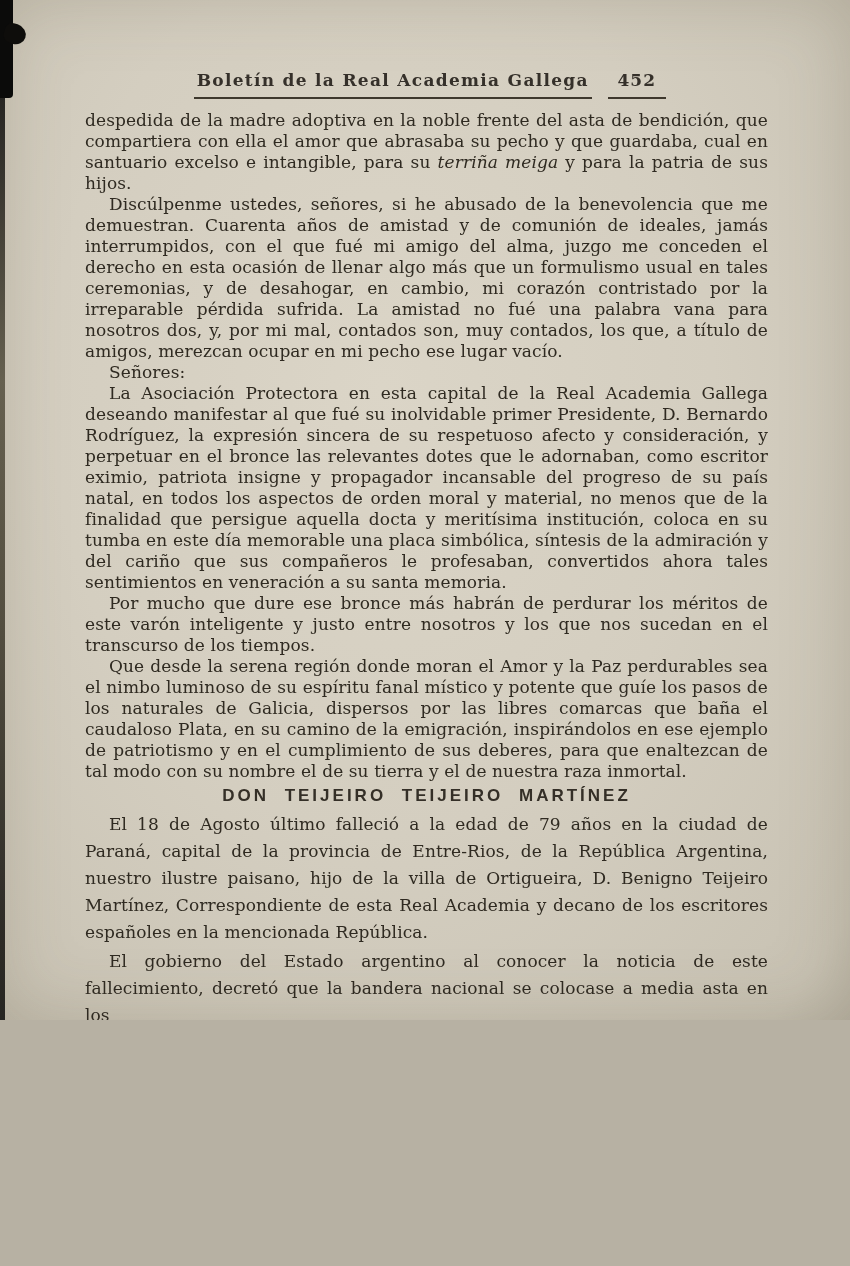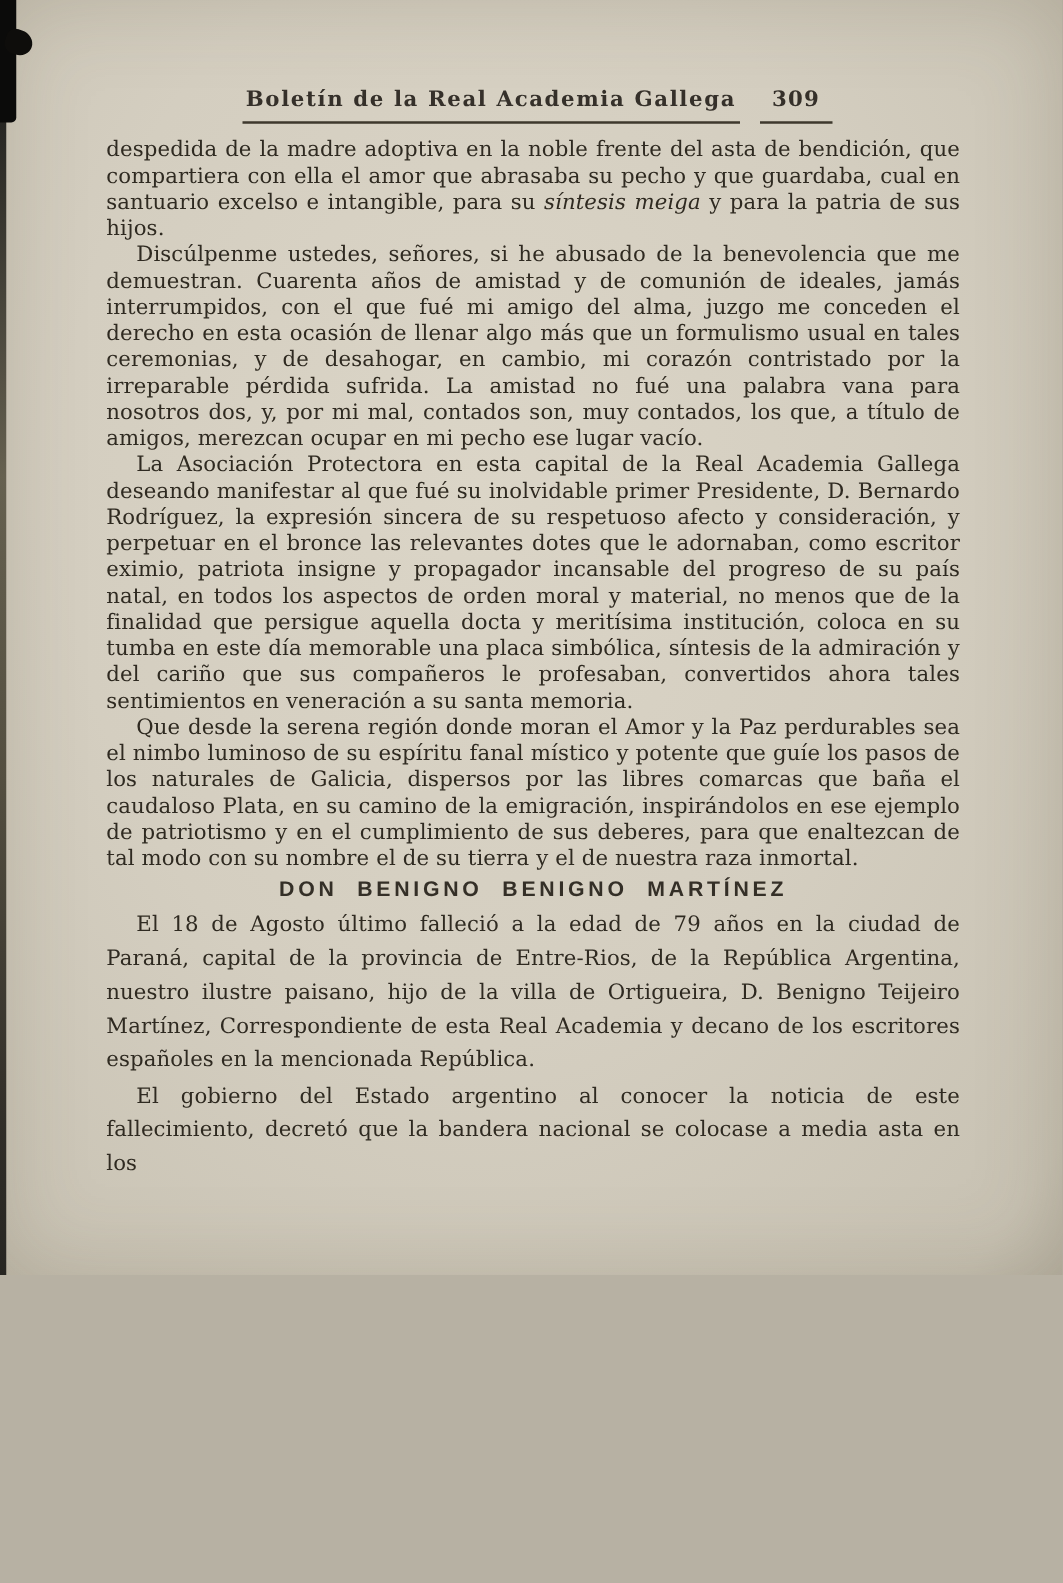--- a/index.html
+++ b/index.html
@@ -126,7 +126,7 @@
 
   <div class="header">
     <span class="header-title">Boletín de la Real Academia Gallega</span>
-    <span class="header-page">309</span>
+    <span class="header-page">452</span>
   </div>
 
   <div class="body-text">

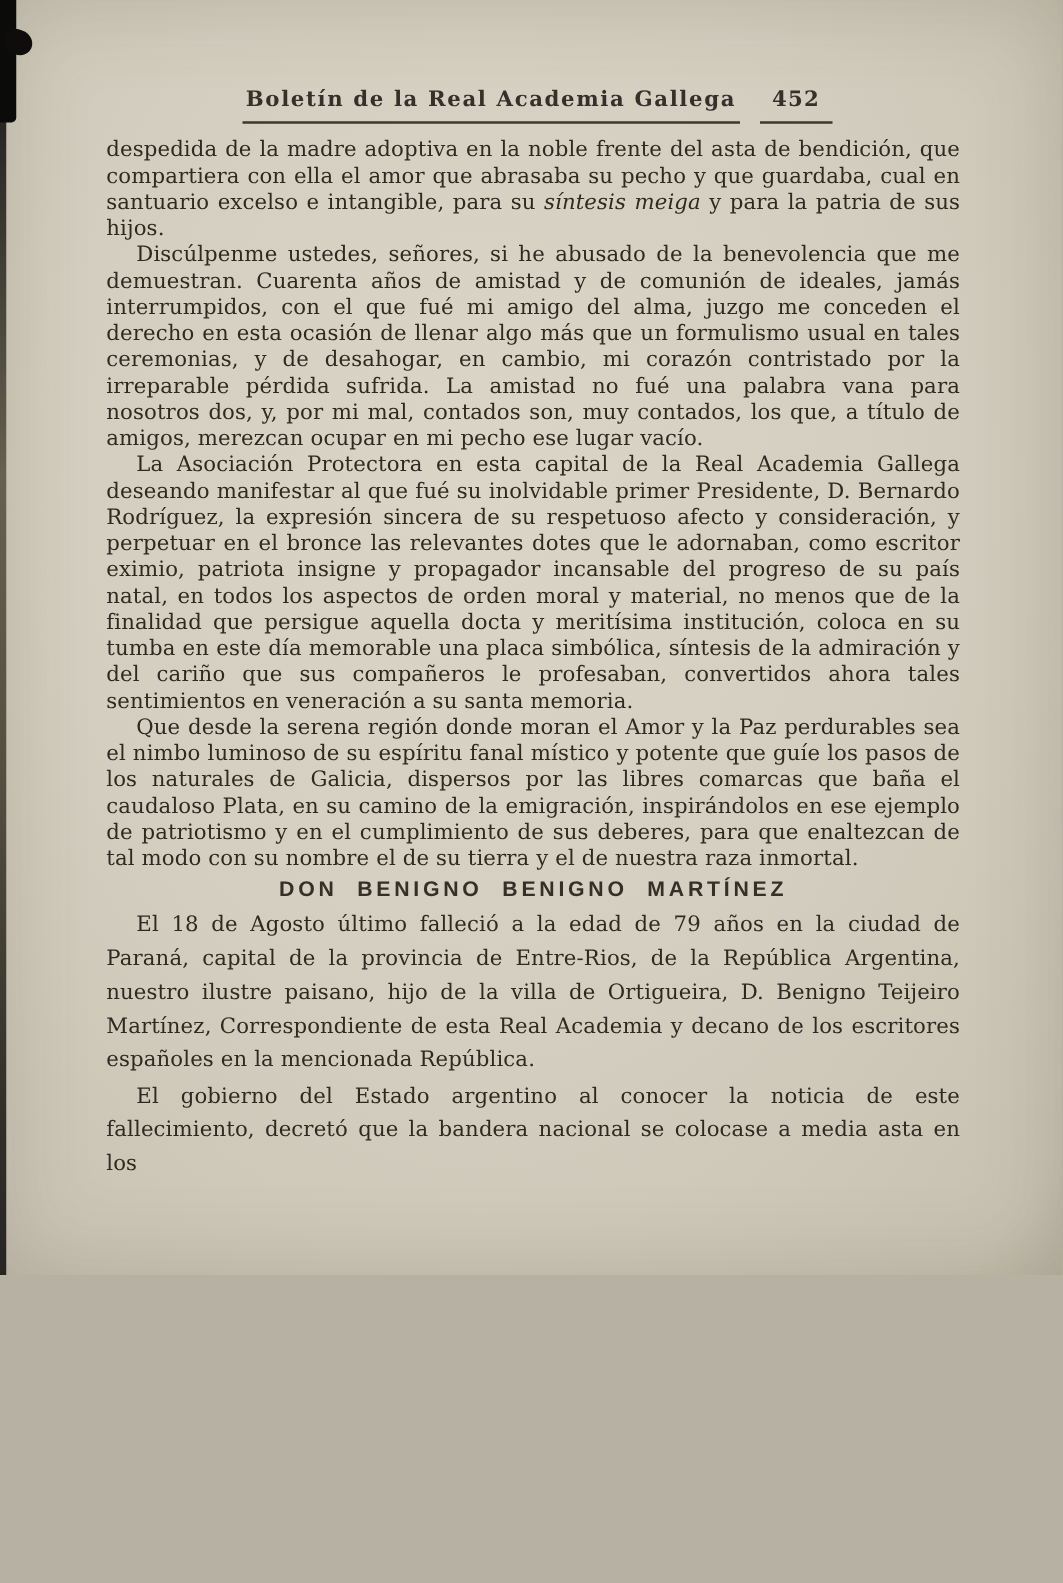--- a/index.html
+++ b/index.html
@@ -131,7 +131,7 @@
 
   <div class="body-text">
 
-    <p class="first"><span>despedida de la madre adoptiva en la noble frente del asta de bendición, que compartiera con ella el amor que abrasaba su pecho y que guardaba, cual en santuario excelso e intangible, para su </span><span class="it">síntesis meiga</span><span> y para la patria de sus hijos.</span></p>
+    <p class="first"><span>despedida de la madre adoptiva en la noble frente del asta de bendición, que compartiera con ella el amor que abrasaba su pecho y que guardaba, cual en santuario excelso e intangible, para su </span><span class="it">terriña meiga</span><span> y para la patria de sus hijos.</span></p>
 
     <p>Discúlpenme ustedes, señores, si he abusado de la benevolencia que me demuestran. Cuarenta años de amistad y de comunión de ideales, jamás interrumpidos, con el que fué mi amigo del alma, juzgo me conceden el derecho en esta ocasión de llenar algo más que un formulismo usual en tales ceremonias, y de desahogar, en cambio, mi corazón contristado por la irreparable pérdida sufrida. La amistad no fué una palabra vana para nosotros dos, y, por mi mal, contados son, muy contados, los que, a título de amigos, merezcan ocupar en mi pecho ese lugar vacío.</p>
 

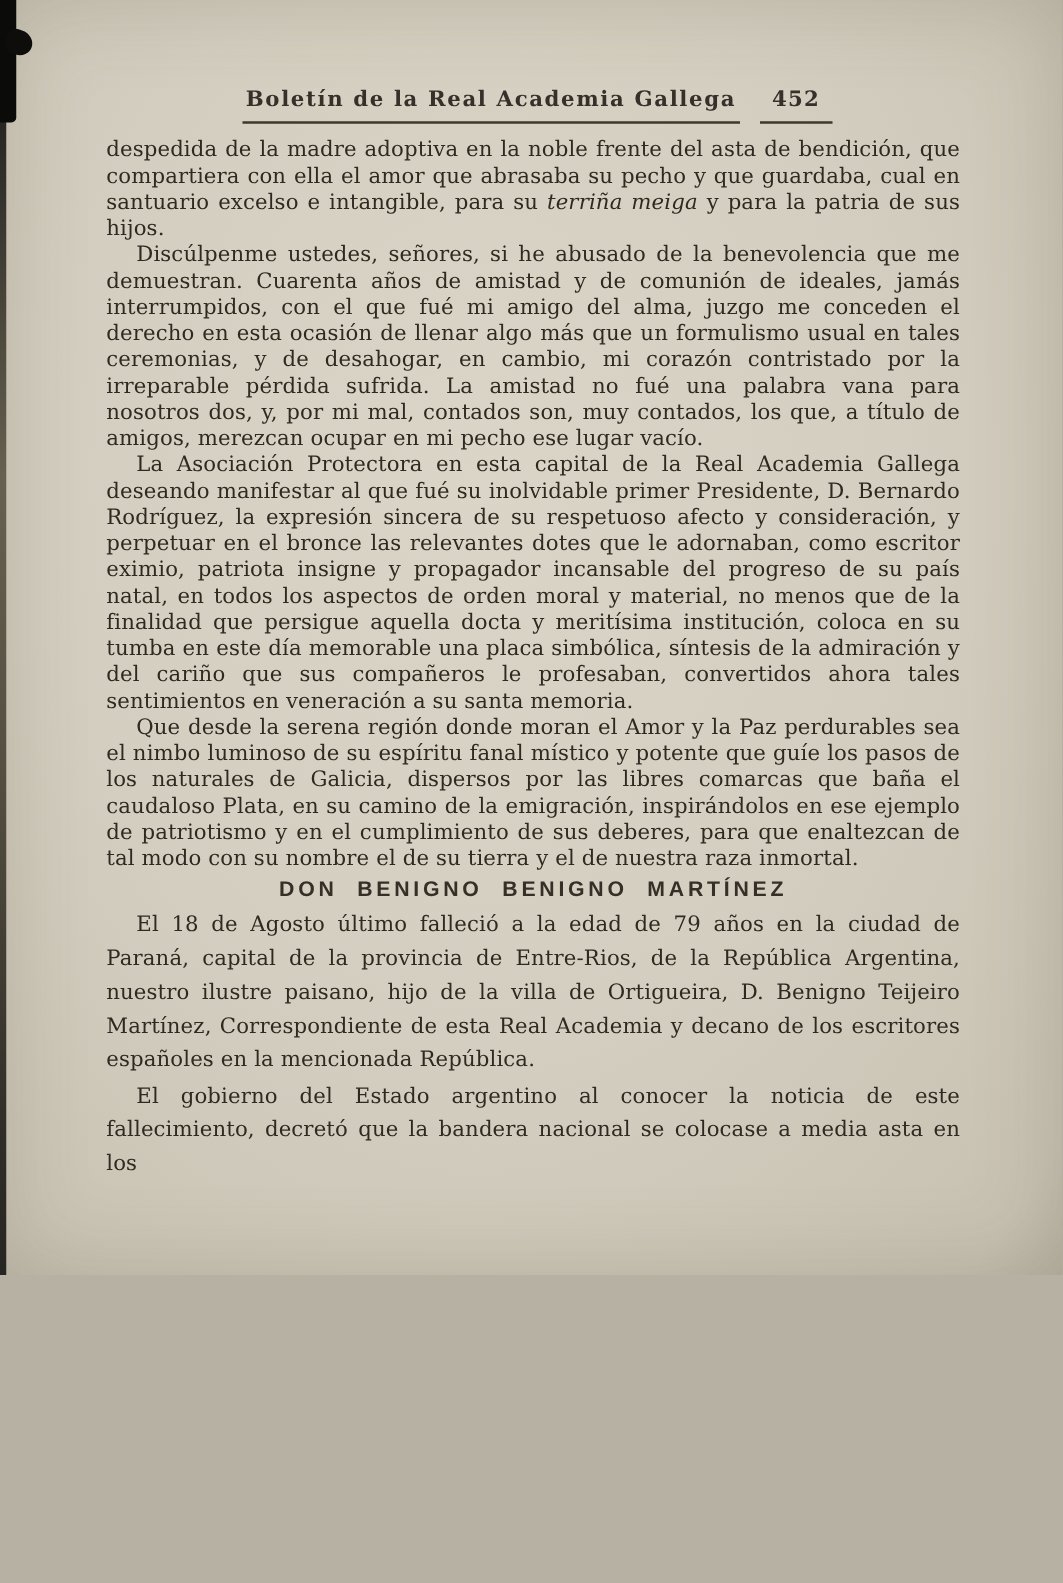--- a/index.html
+++ b/index.html
@@ -135,6 +135,7 @@
 
     <p>Discúlpenme ustedes, señores, si he abusado de la benevolencia que me demuestran. Cuarenta años de amistad y de comunión de ideales, jamás interrumpidos, con el que fué mi amigo del alma, juzgo me conceden el derecho en esta ocasión de llenar algo más que un formulismo usual en tales ceremonias, y de desahogar, en cambio, mi corazón contristado por la irreparable pérdida sufrida. La amistad no fué una palabra vana para nosotros dos, y, por mi mal, contados son, muy contados, los que, a título de amigos, merezcan ocupar en mi pecho ese lugar vacío.</p>
 
+    <p>Señores:</p>
 
     <p>La Asociación Protectora en esta capital de la Real Academia Gallega deseando manifestar al que fué su inolvidable primer Presidente, D. Bernardo Rodríguez, la expresión sincera de su respetuoso afecto y consideración, y perpetuar en el bronce las relevantes dotes que le adornaban, como escritor eximio, patriota insigne y propagador incansable del progreso de su país natal, en todos los aspectos de orden moral y material, no menos que de la finalidad que persigue aquella docta y meritísima institución, coloca en su tumba en este día memorable una placa simbólica, síntesis de la admiración y del cariño que sus compañeros le profesaban, convertidos ahora tales sentimientos en veneración a su santa memoria.</p>
 

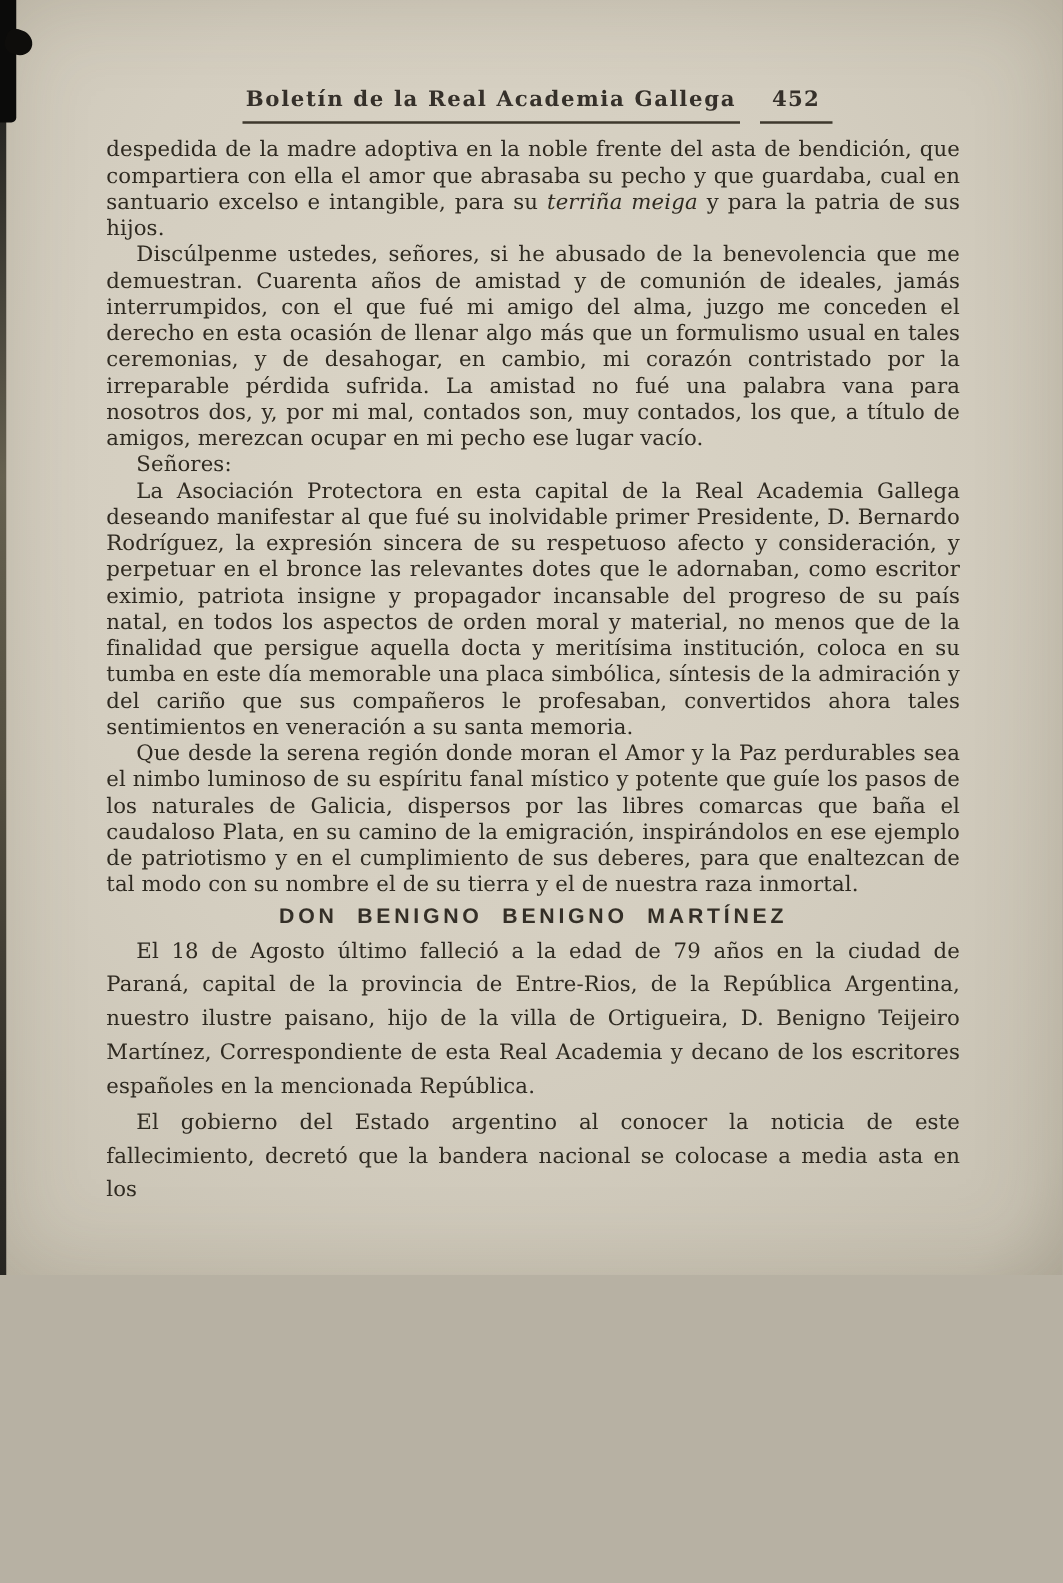--- a/index.html
+++ b/index.html
@@ -139,6 +139,7 @@
 
     <p>La Asociación Protectora en esta capital de la Real Academia Gallega deseando manifestar al que fué su inolvidable primer Presidente, D. Bernardo Rodríguez, la expresión sincera de su respetuoso afecto y consideración, y perpetuar en el bronce las relevantes dotes que le adornaban, como escritor eximio, patriota insigne y propagador incansable del progreso de su país natal, en todos los aspectos de orden moral y material, no menos que de la finalidad que persigue aquella docta y meritísima institución, coloca en su tumba en este día memorable una placa simbólica, síntesis de la admiración y del cariño que sus compañeros le profesaban, convertidos ahora tales sentimientos en veneración a su santa memoria.</p>
 
+    <p>Por mucho que dure ese bronce más habrán de perdurar los méritos de este varón inteligente y justo entre nosotros y los que nos sucedan en el transcurso de los tiempos.</p>
 
     <p>Que desde la serena región donde moran el Amor y la Paz perdurables sea el nimbo luminoso de su espíritu fanal místico y potente que guíe los pasos de los naturales de Galicia, dispersos por las libres comarcas que baña el caudaloso Plata, en su camino de la emigración, inspirándolos en ese ejemplo de patriotismo y en el cumplimiento de sus deberes, para que enaltezcan de tal modo con su nombre el de su tierra y el de nuestra raza inmortal.</p>
 

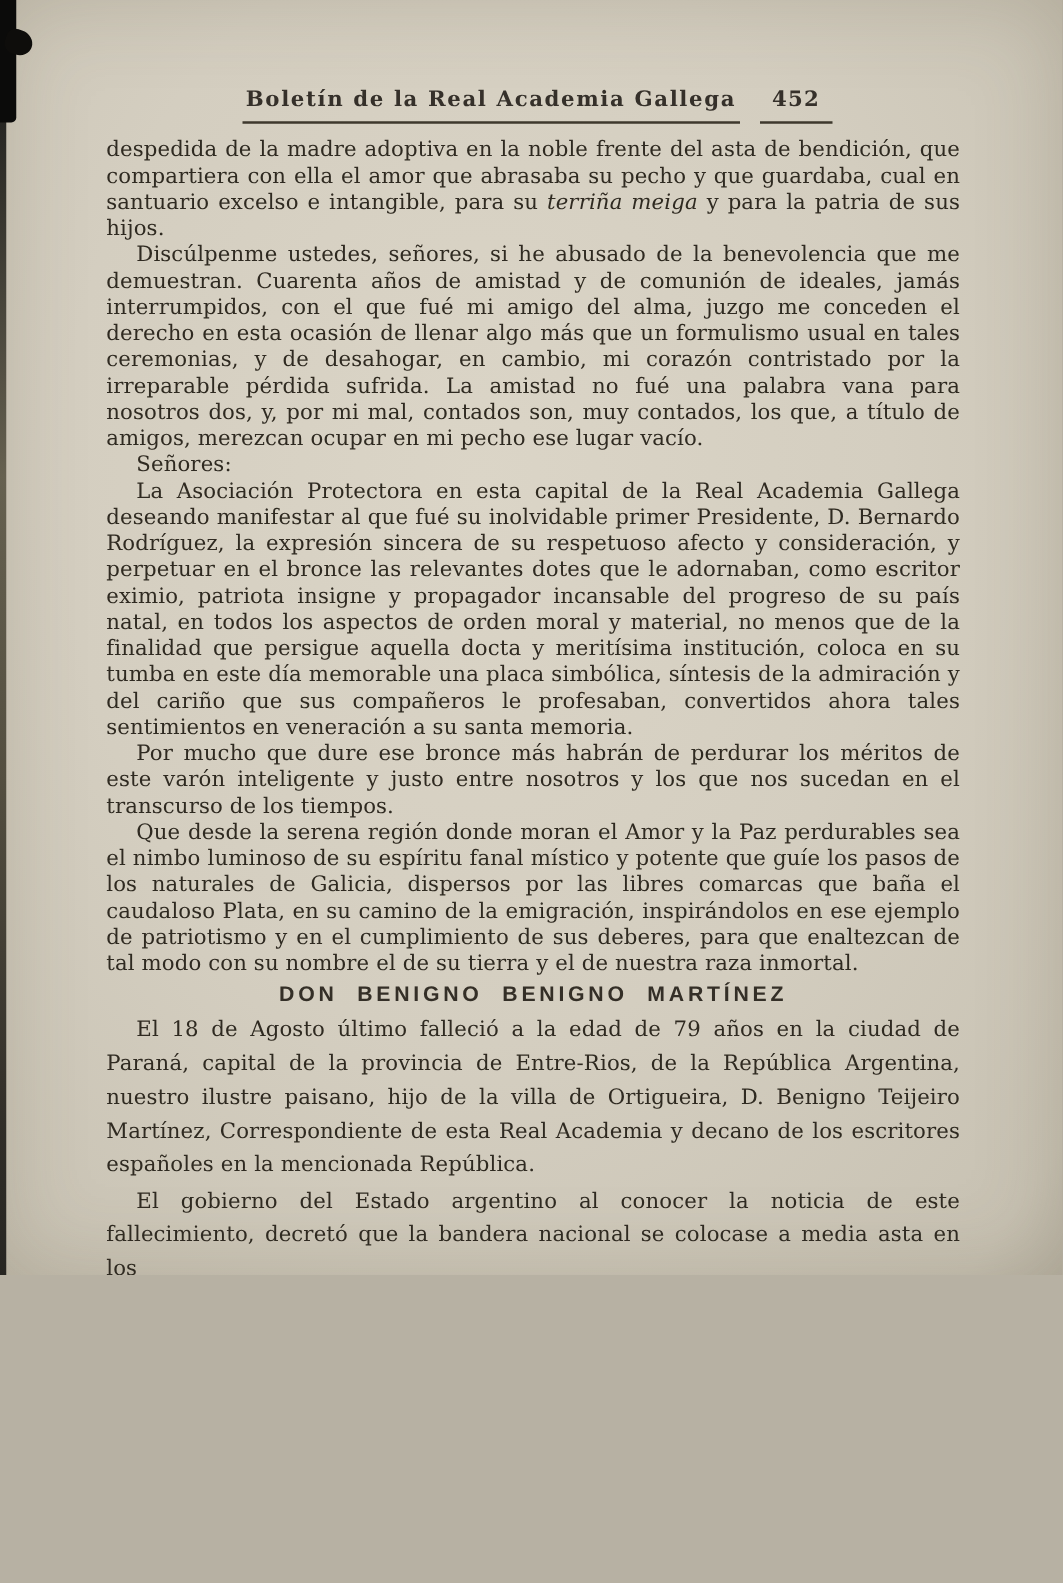--- a/index.html
+++ b/index.html
@@ -145,7 +145,7 @@
 
 
     <div class="obituary">
-      <p class="section-heading">DON BENIGNO BENIGNO MARTÍNEZ</p>
+      <p class="section-heading">DON TEIJEIRO TEIJEIRO MARTÍNEZ</p>
       <p>El 18 de Agosto último falleció a la edad de 79 años en la ciudad de Paraná, capital de la provincia de Entre-Rios, de la República Argentina, nuestro ilustre paisano, hijo de la villa de Ortigueira, D. Benigno Teijeiro Martínez, Correspondiente de esta Real Academia y decano de los escritores españoles en la mencionada República.</p>
       <p>El gobierno del Estado argentino al conocer la noticia de este fallecimiento, decretó que la bandera nacional se colocase a media asta en los</p>
     </div>

